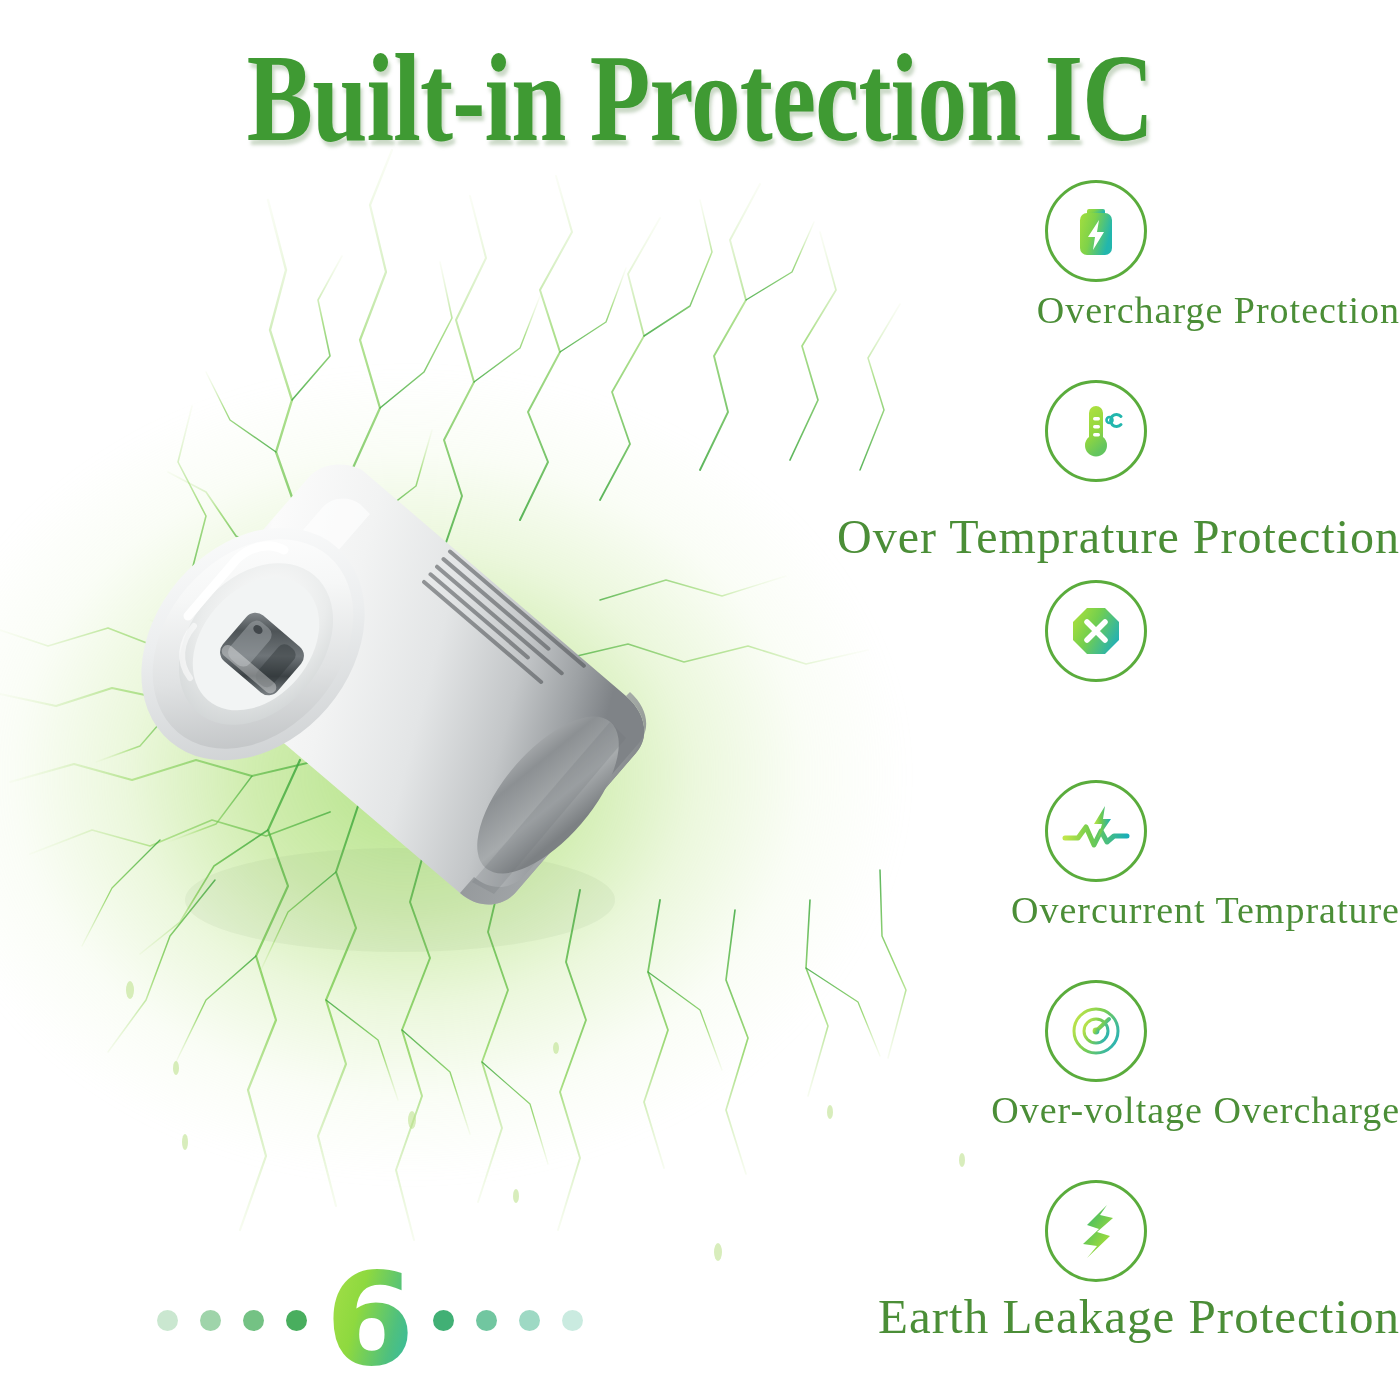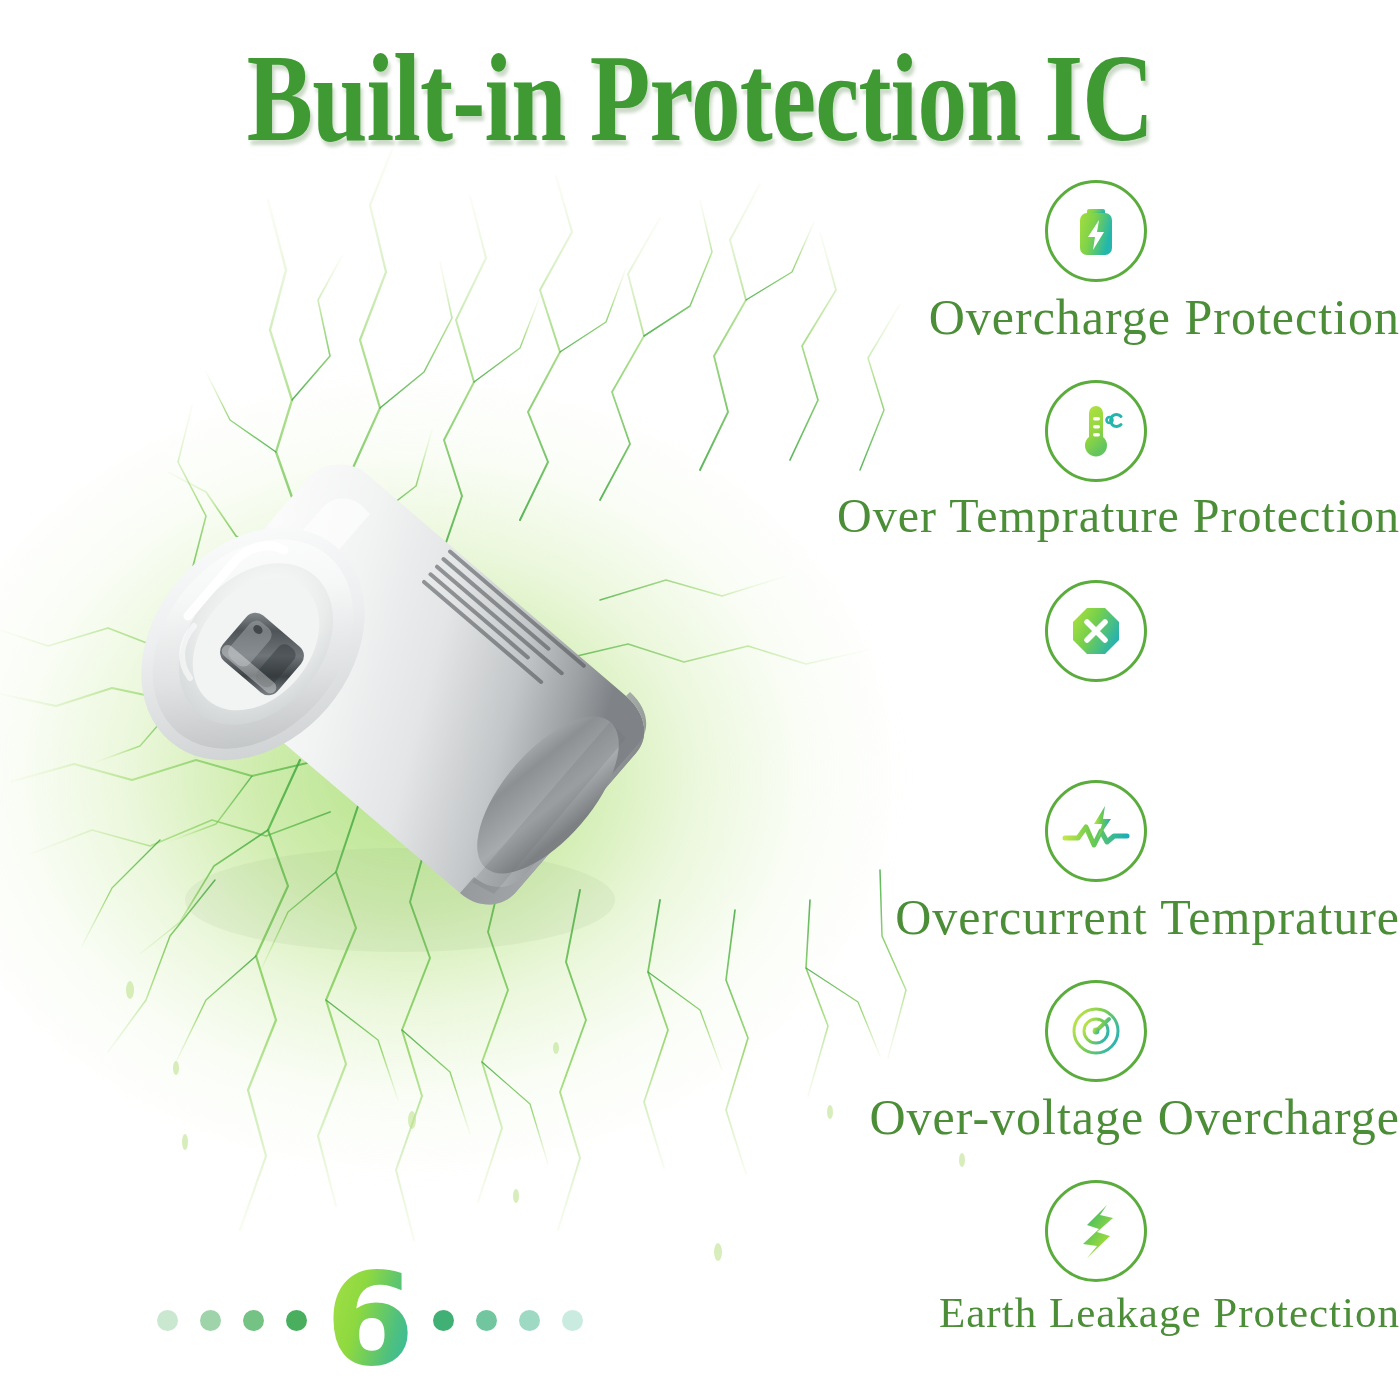--- a/index.html
+++ b/index.html
@@ -54,7 +54,7 @@
     position:absolute; right:0; top:108px; width:780px;
     text-align:right;
     font-family:"Liberation Serif", serif;
-    font-size:50px; color:#4b8e37; letter-spacing:1.0px;
+    font-size:38px; color:#4b8e37; letter-spacing:1.0px;
     white-space:nowrap;
   }
   .feature:nth-child(2) .f-label { font-size:48px; }

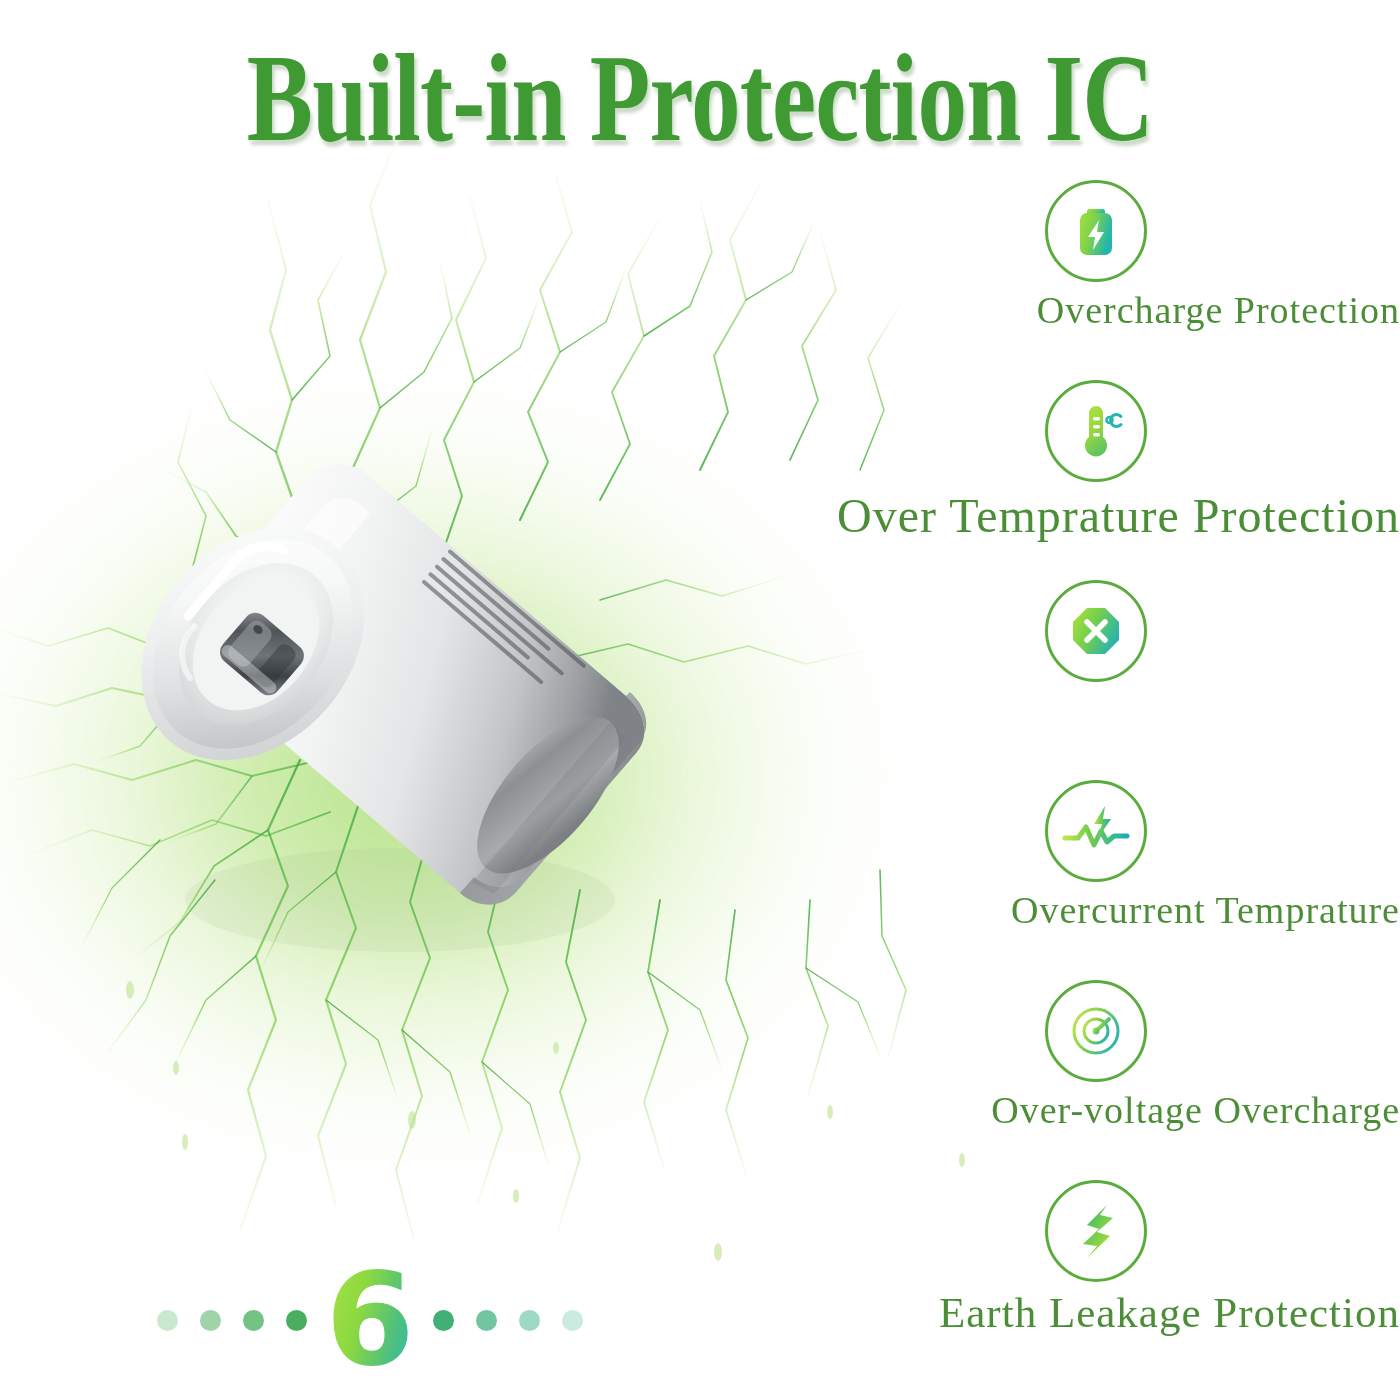--- a/index.html
+++ b/index.html
@@ -57,7 +57,7 @@
     font-size:38px; color:#4b8e37; letter-spacing:1.0px;
     white-space:nowrap;
   }
-  .feature:nth-child(2) .f-label { font-size:48px; }
+  .feature:nth-child(2) .f-label { font-size:48px;margin-top:21px; }
   .feature:nth-child(6) .f-label { font-size:43px; }
 
   

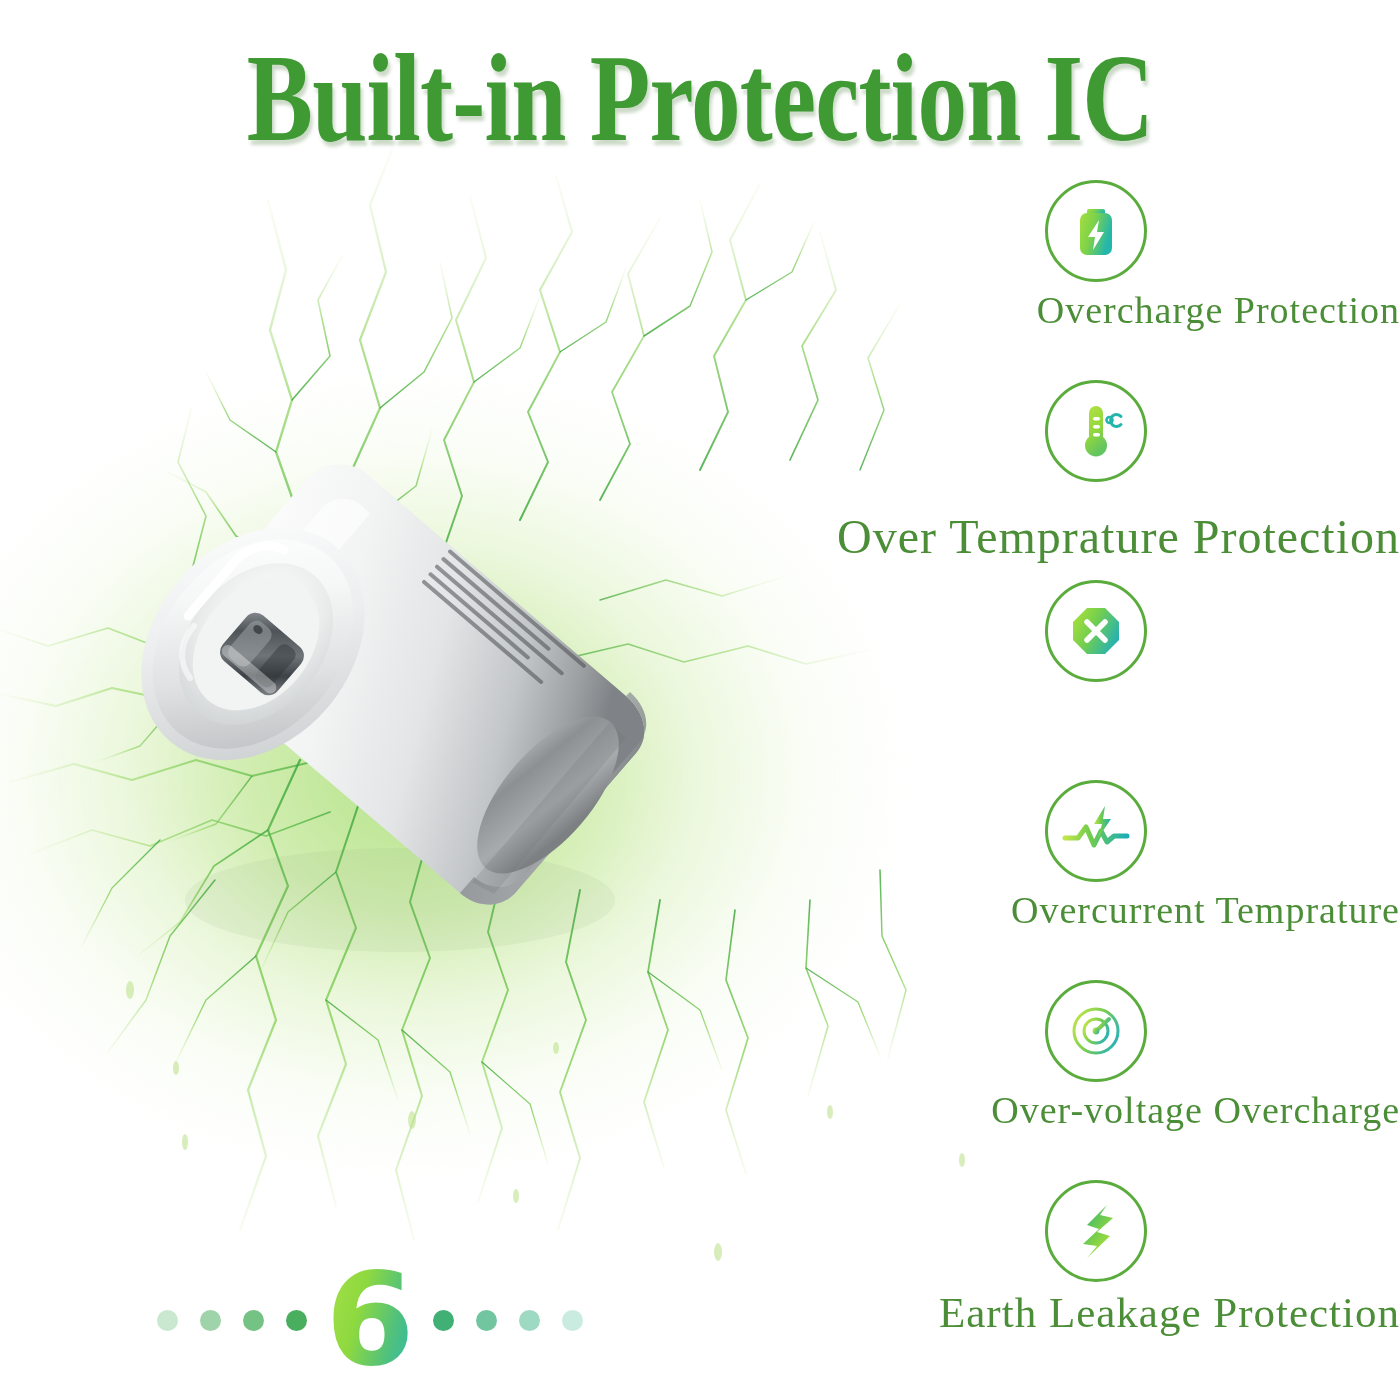--- a/index.html
+++ b/index.html
@@ -58,7 +58,7 @@
     white-space:nowrap;
   }
   .feature:nth-child(2) .f-label { font-size:48px;margin-top:21px; }
-  .feature:nth-child(6) .f-label { font-size:43px; }
+  .feature:nth-child(6) .f-label { font-size:49px; }
 
   
   #count-badge {

